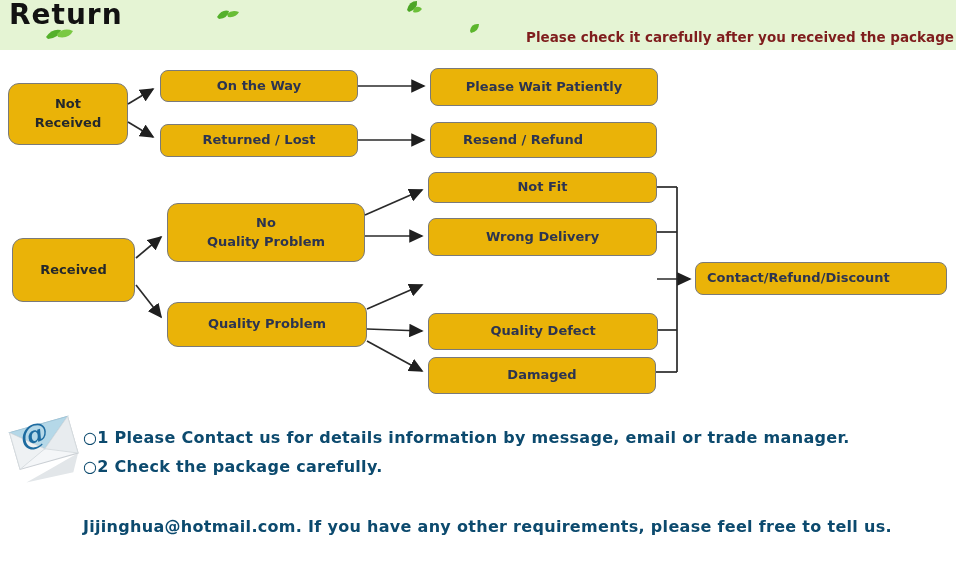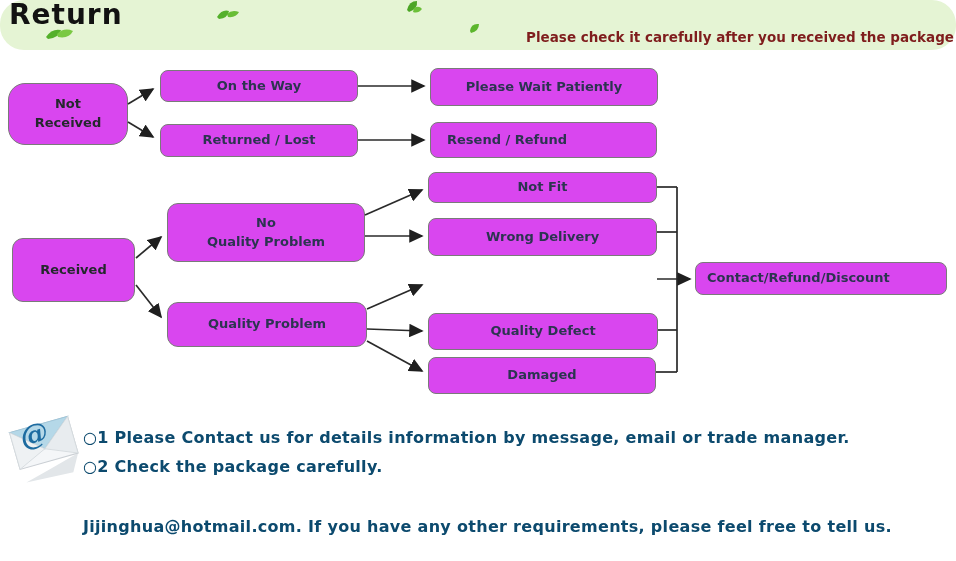--- a/index.html
+++ b/index.html
@@ -13,7 +13,6 @@
   #banner {
     position:absolute; left:0; top:0; width:956px; height:50px;
     background:#e5f4d4;
-    border-radius:24px;
   }
   #banner-title {
     position:absolute; left:9px; top:-2px;

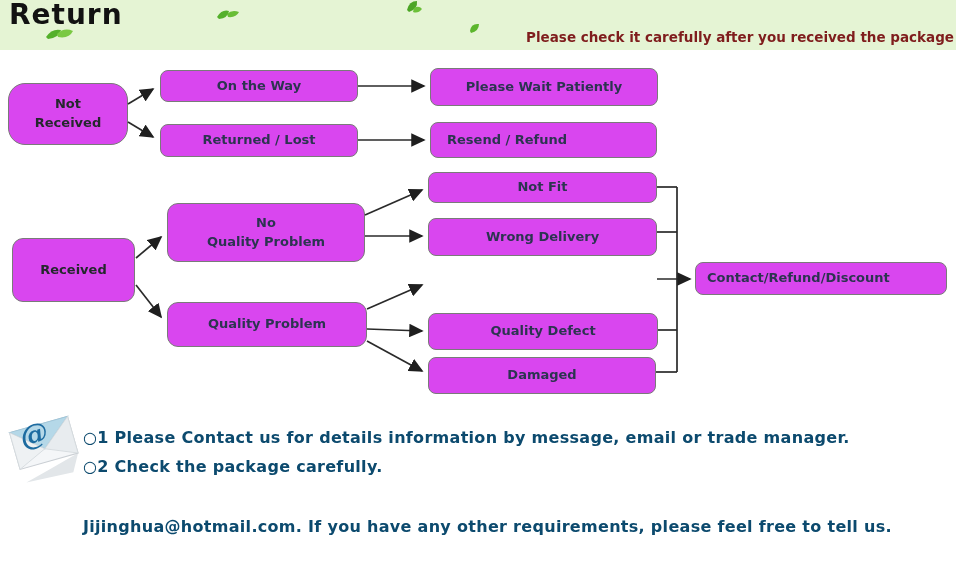--- a/index.html
+++ b/index.html
@@ -25,7 +25,7 @@
   .leaf { position:absolute; }
   
   .node {
-    position:absolute; background:#d946ef;
+    position:absolute; background:#eab308;
     border:1.6px solid #7a7a7a; border-radius:8px;
     display:flex; align-items:center; justify-content:center;
     font-size:13px; font-weight:bold; color:#2c3450;

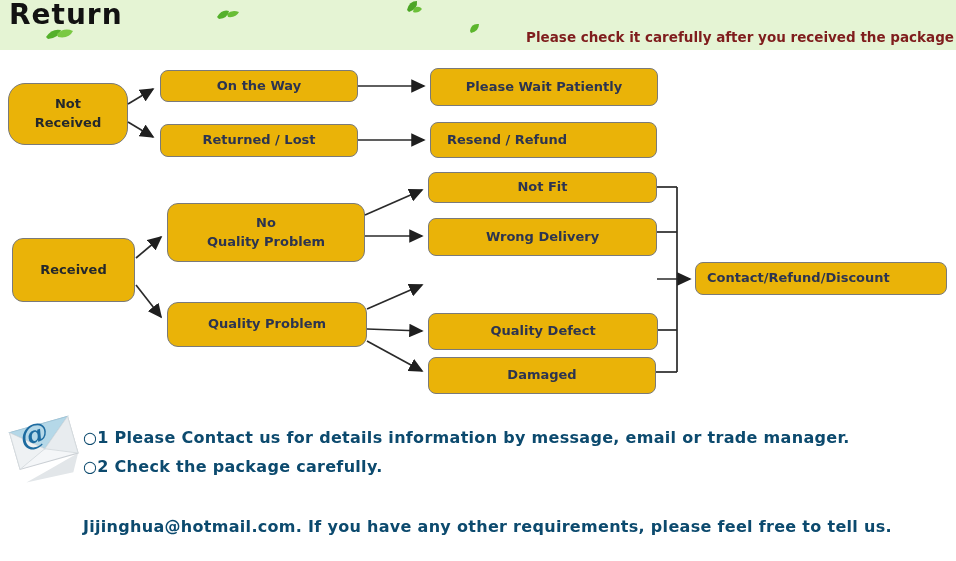--- a/index.html
+++ b/index.html
@@ -31,7 +31,7 @@
     font-size:13px; font-weight:bold; color:#2c3450;
     text-align:center; white-space:pre-line; line-height:1.45;
   }
-  .n-not-received   { left:8px;   top:83px;  width:120px; height:62px; border-radius:17px; color:#24282c; }
+  .n-not-received   { left:8px;   top:83px;  width:120px; height:62px; border-radius:11px; color:#24282c; }
   .n-on-the-way     { left:160px; top:70px;  width:198px; height:32px; }
   .n-returned-lost  { left:160px; top:124px; width:198px; height:33px; }
   .n-please-wait    { left:430px; top:68px;  width:228px; height:38px; }

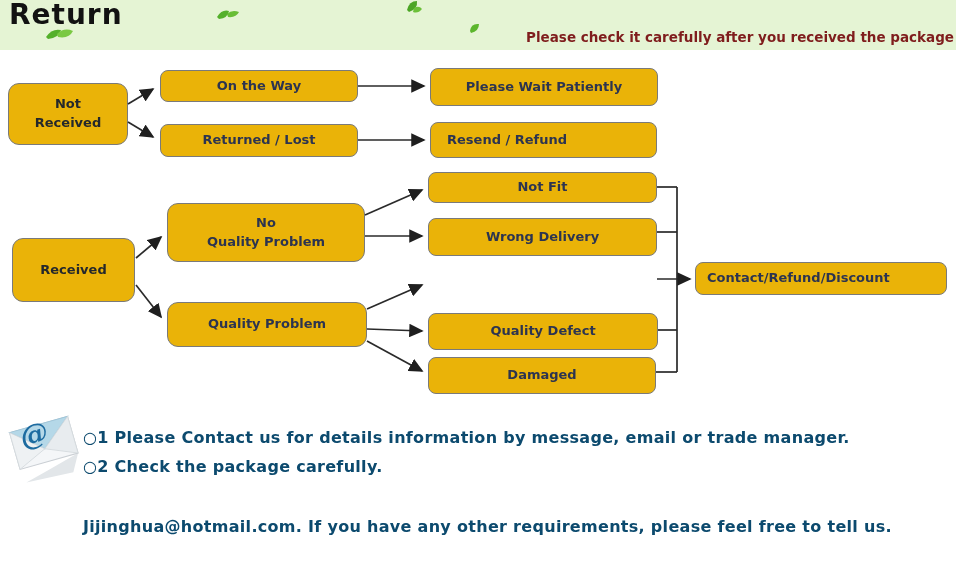--- a/index.html
+++ b/index.html
@@ -35,7 +35,7 @@
   .n-on-the-way     { left:160px; top:70px;  width:198px; height:32px; }
   .n-returned-lost  { left:160px; top:124px; width:198px; height:33px; }
   .n-please-wait    { left:430px; top:68px;  width:228px; height:38px; }
-  .n-resend-refund  { left:430px; top:122px; width:227px; height:36px; justify-content:flex-start; padding-left:16px; text-align:left; }
+  .n-resend-refund  { left:430px; top:122px; width:227px; height:36px; justify-content:flex-start; padding-left:32px; text-align:left; }
   .n-received       { left:12px;  top:238px; width:123px; height:64px; border-radius:11px; color:#24282c; }
   .n-no-quality     { left:167px; top:203px; width:198px; height:59px; border-radius:11px;text-align:center; }
   .n-quality-prob   { left:167px; top:302px; width:200px; height:45px; border-radius:11px; }

